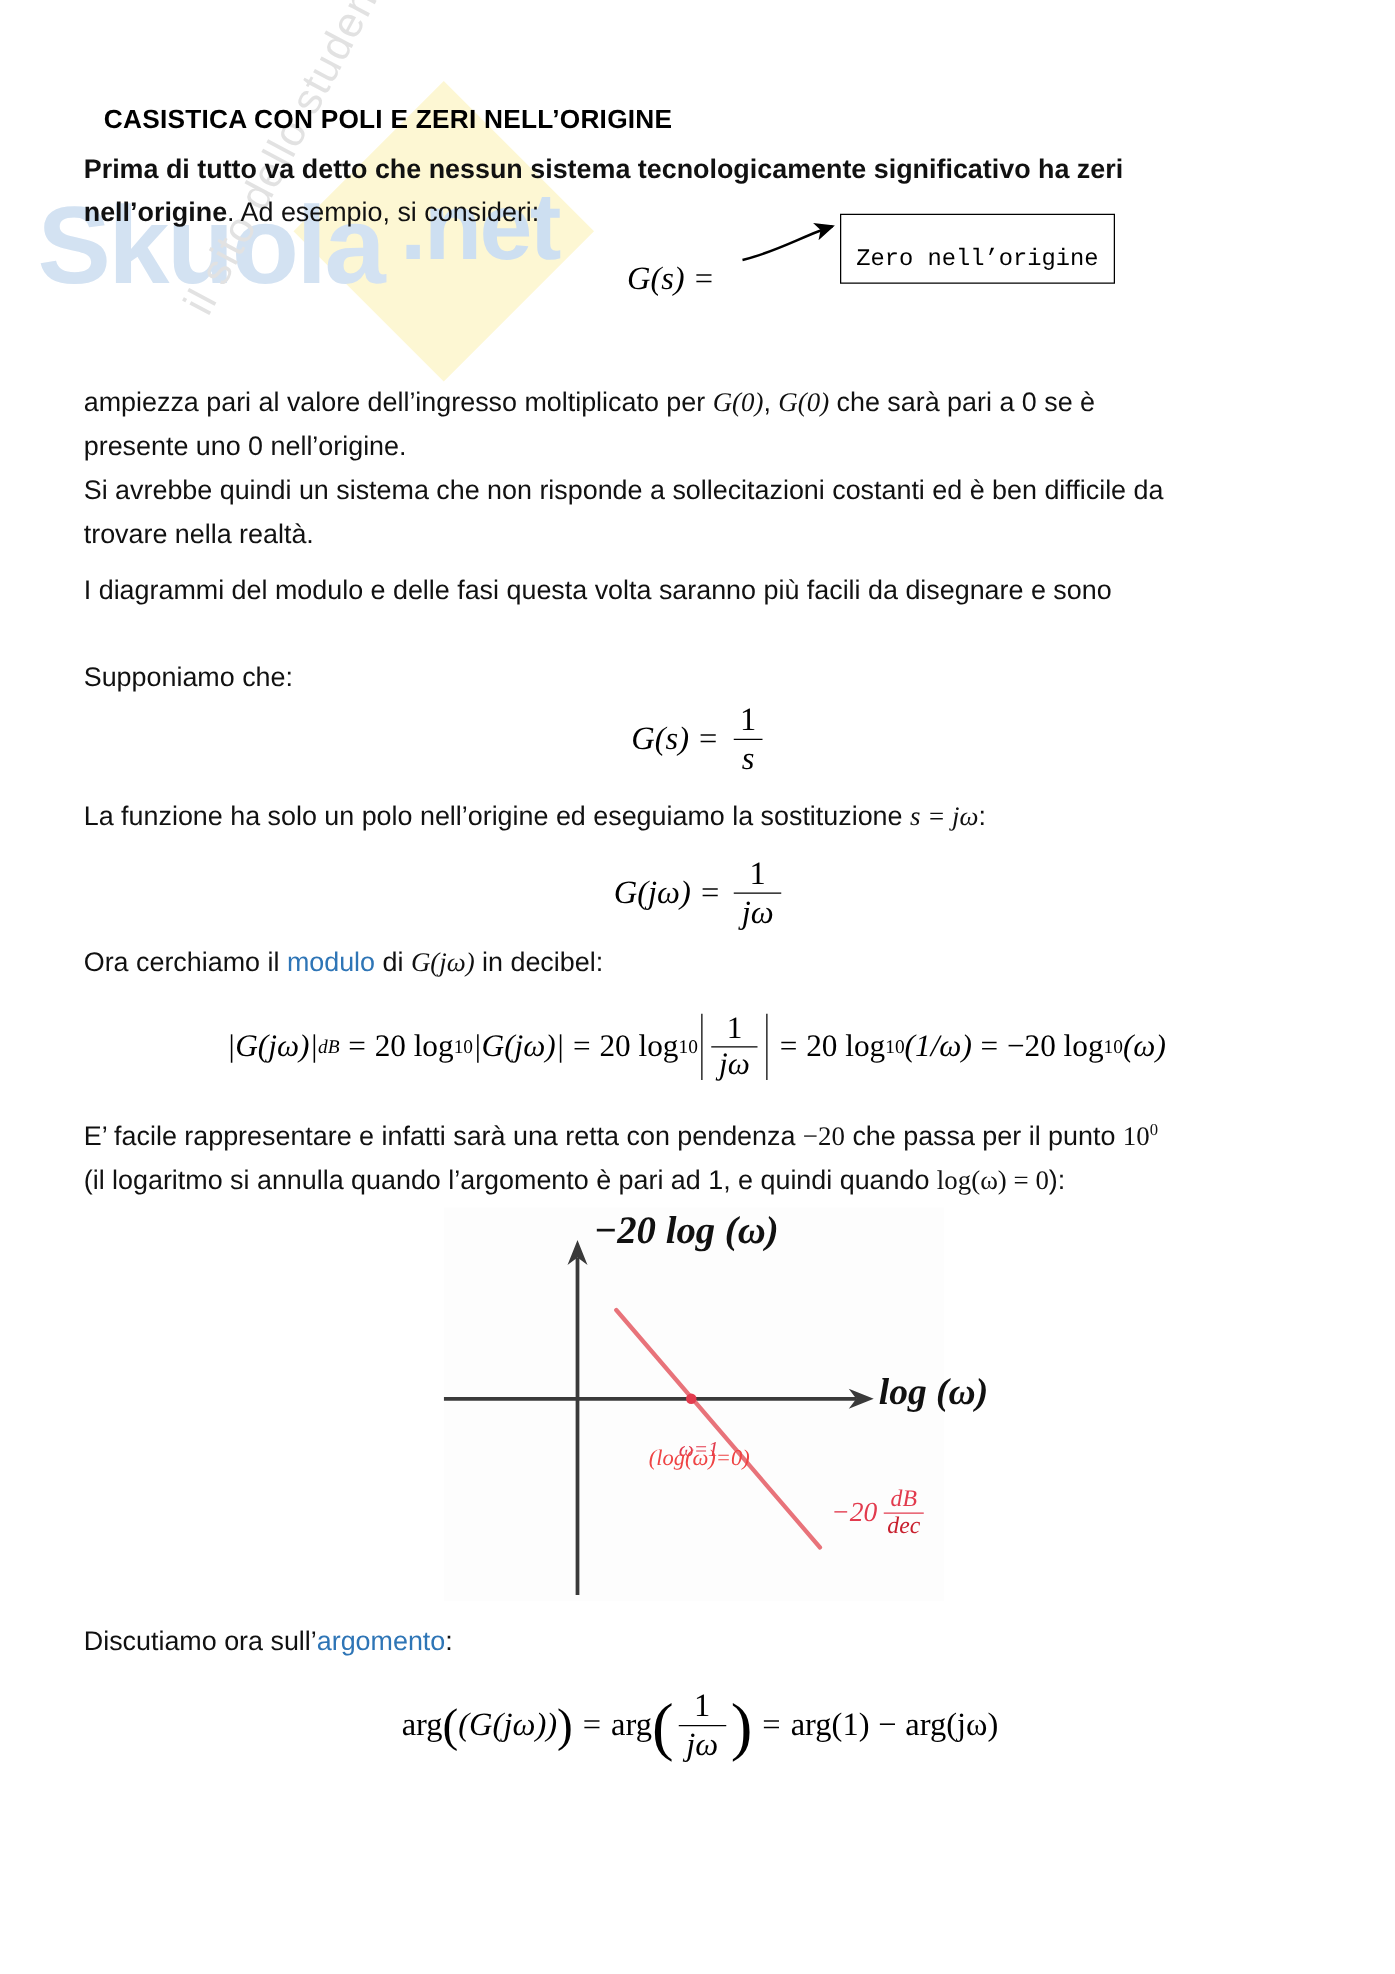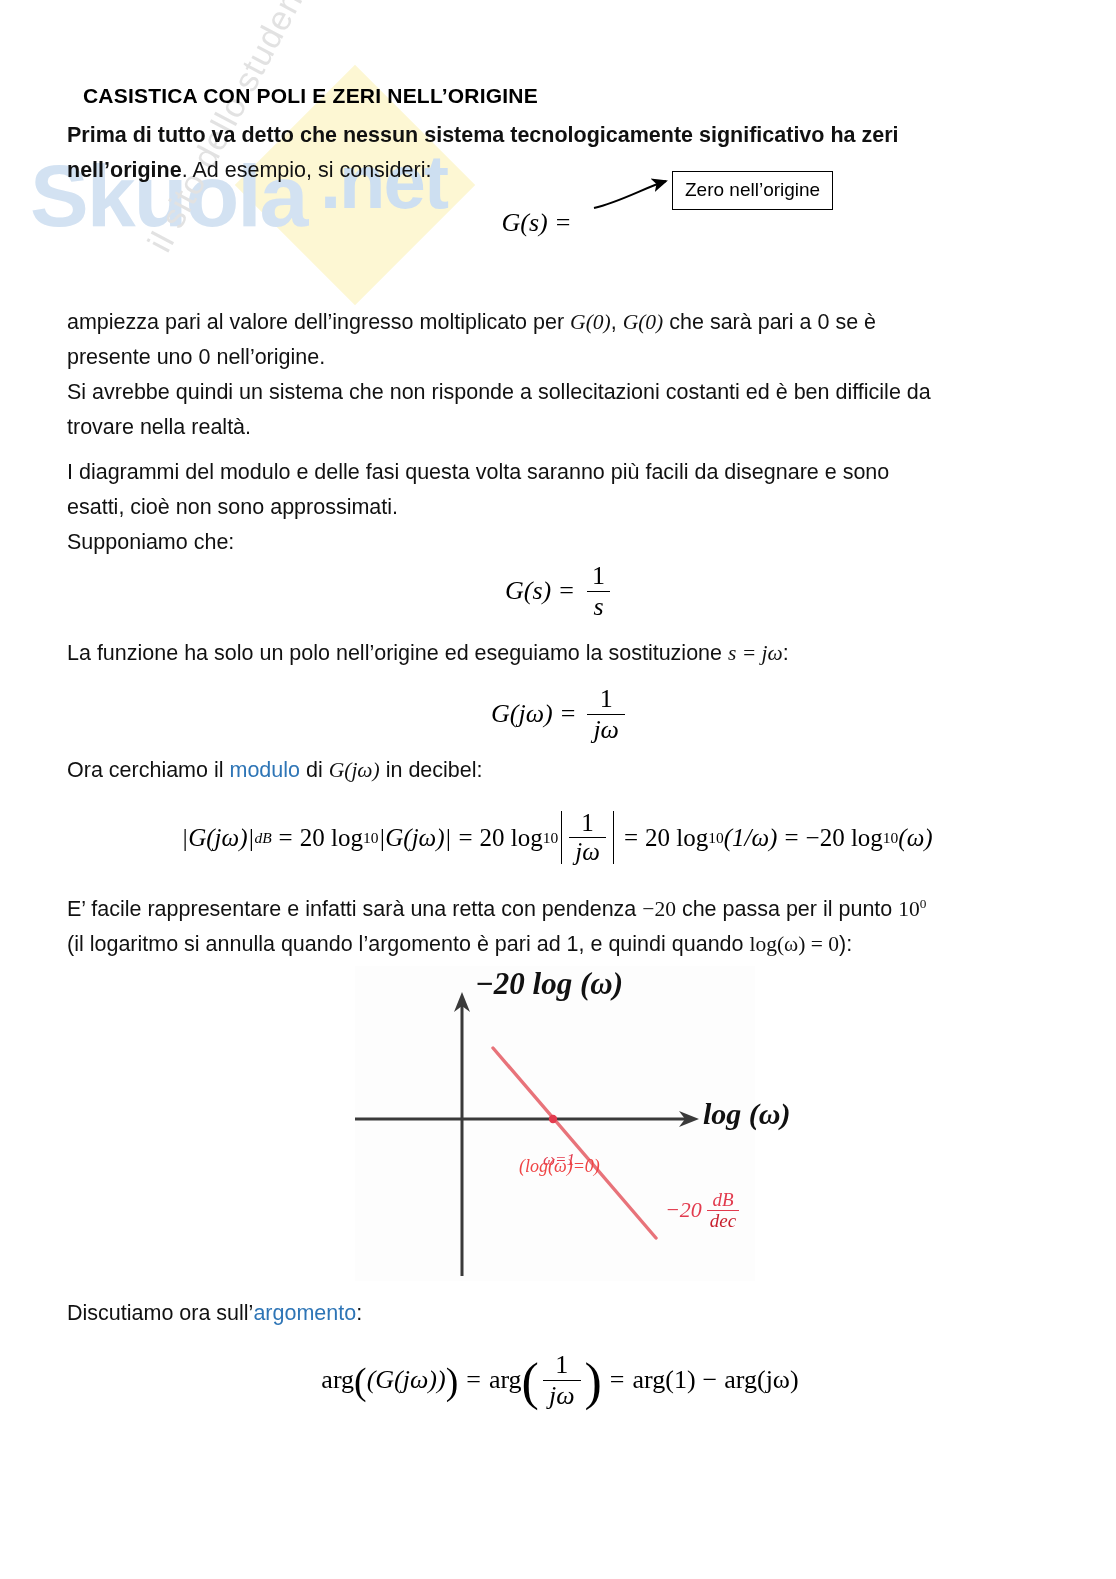--- a/index.html
+++ b/index.html
@@ -154,8 +154,8 @@
     top: 171px;
     border: 1.4px solid #000;
     background: #ffffff;
-    padding: 7px 12px 8px 12px;
-    font-family: Liberation Sans, sans-serif;
+    padding: 24px 12px 8px 12px;
+    font-family: Liberation Mono, monospace;
     font-size: 19px;
     color: #000;
     white-space: nowrap;

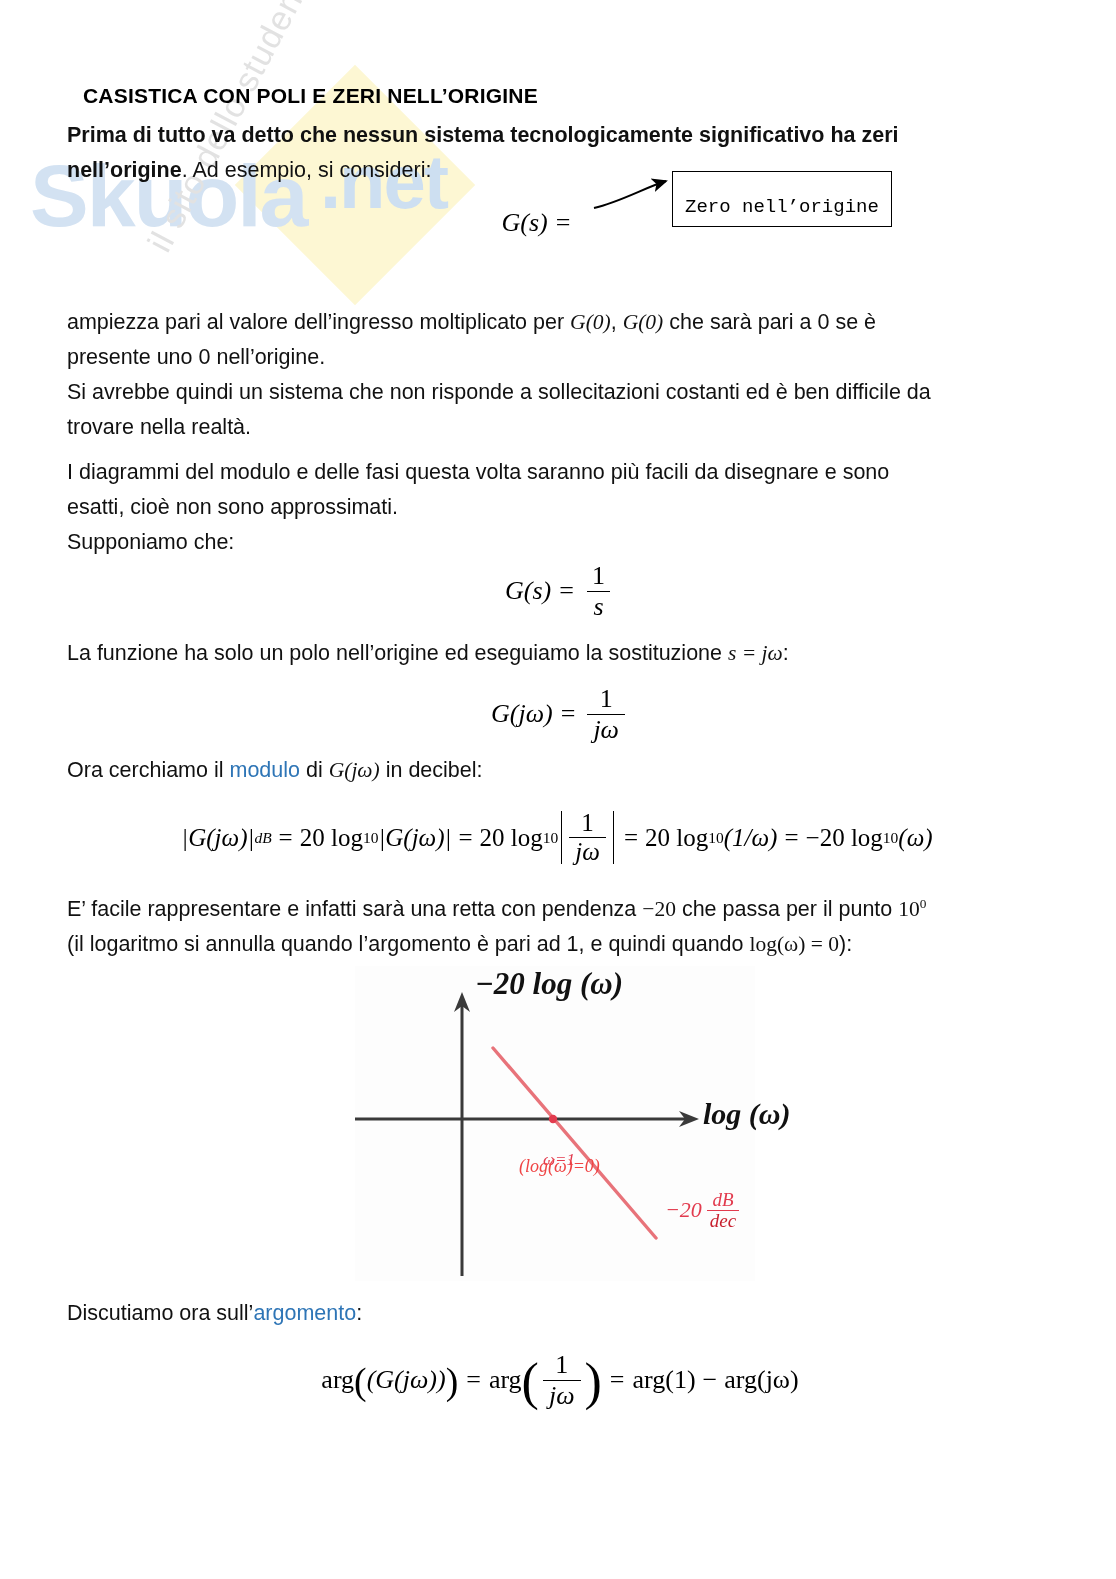--- a/index.html
+++ b/index.html
@@ -246,7 +246,7 @@
 
     <p class="para blk" style="left:67px; top:455px; width:980px;">
       <span>I diagrammi del modulo e delle fasi questa volta saranno più facili da disegnare e sono</span><br>
-      <span>esatti, cioè non sono approssimati.</span><br>
+      <br>
       <span>Supponiamo che:</span>
     </p>
 

